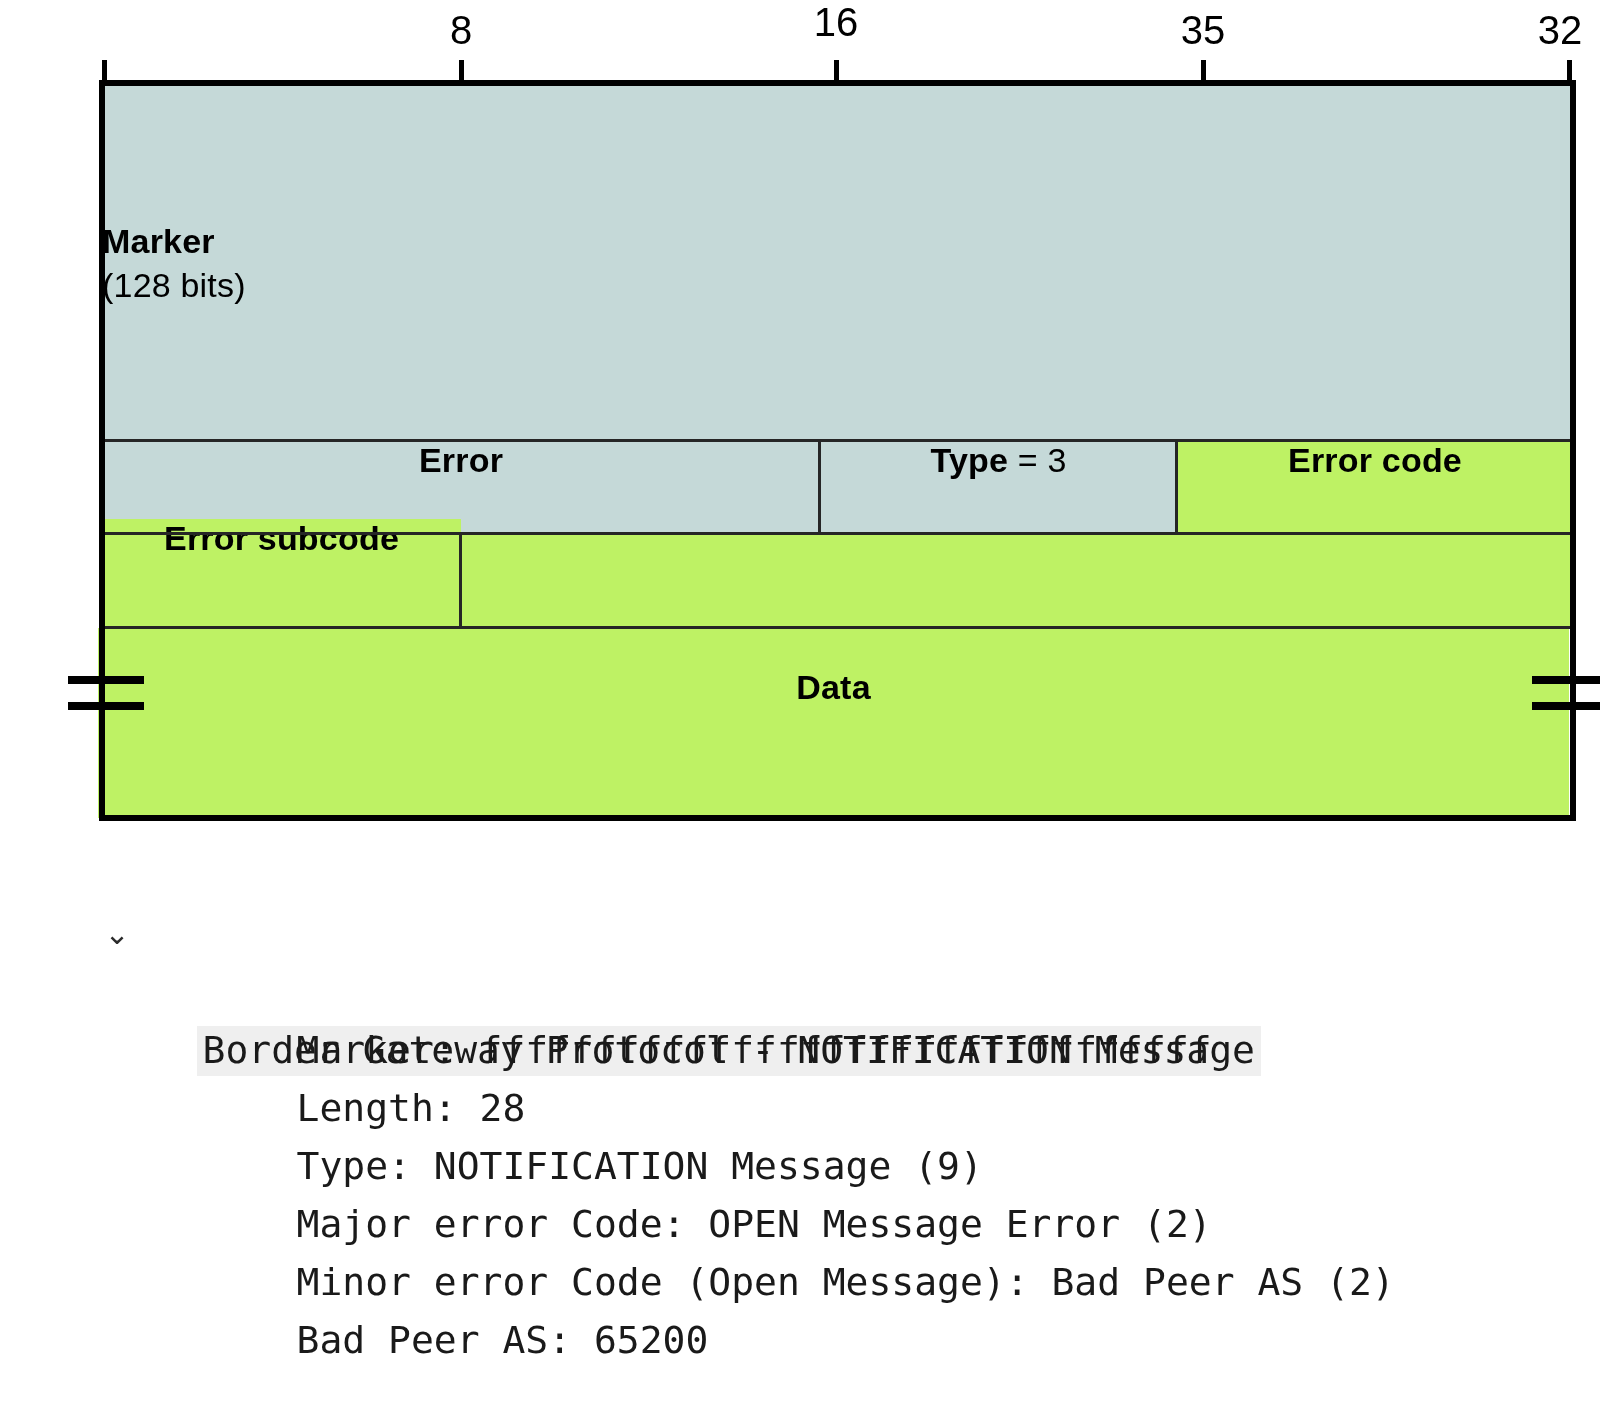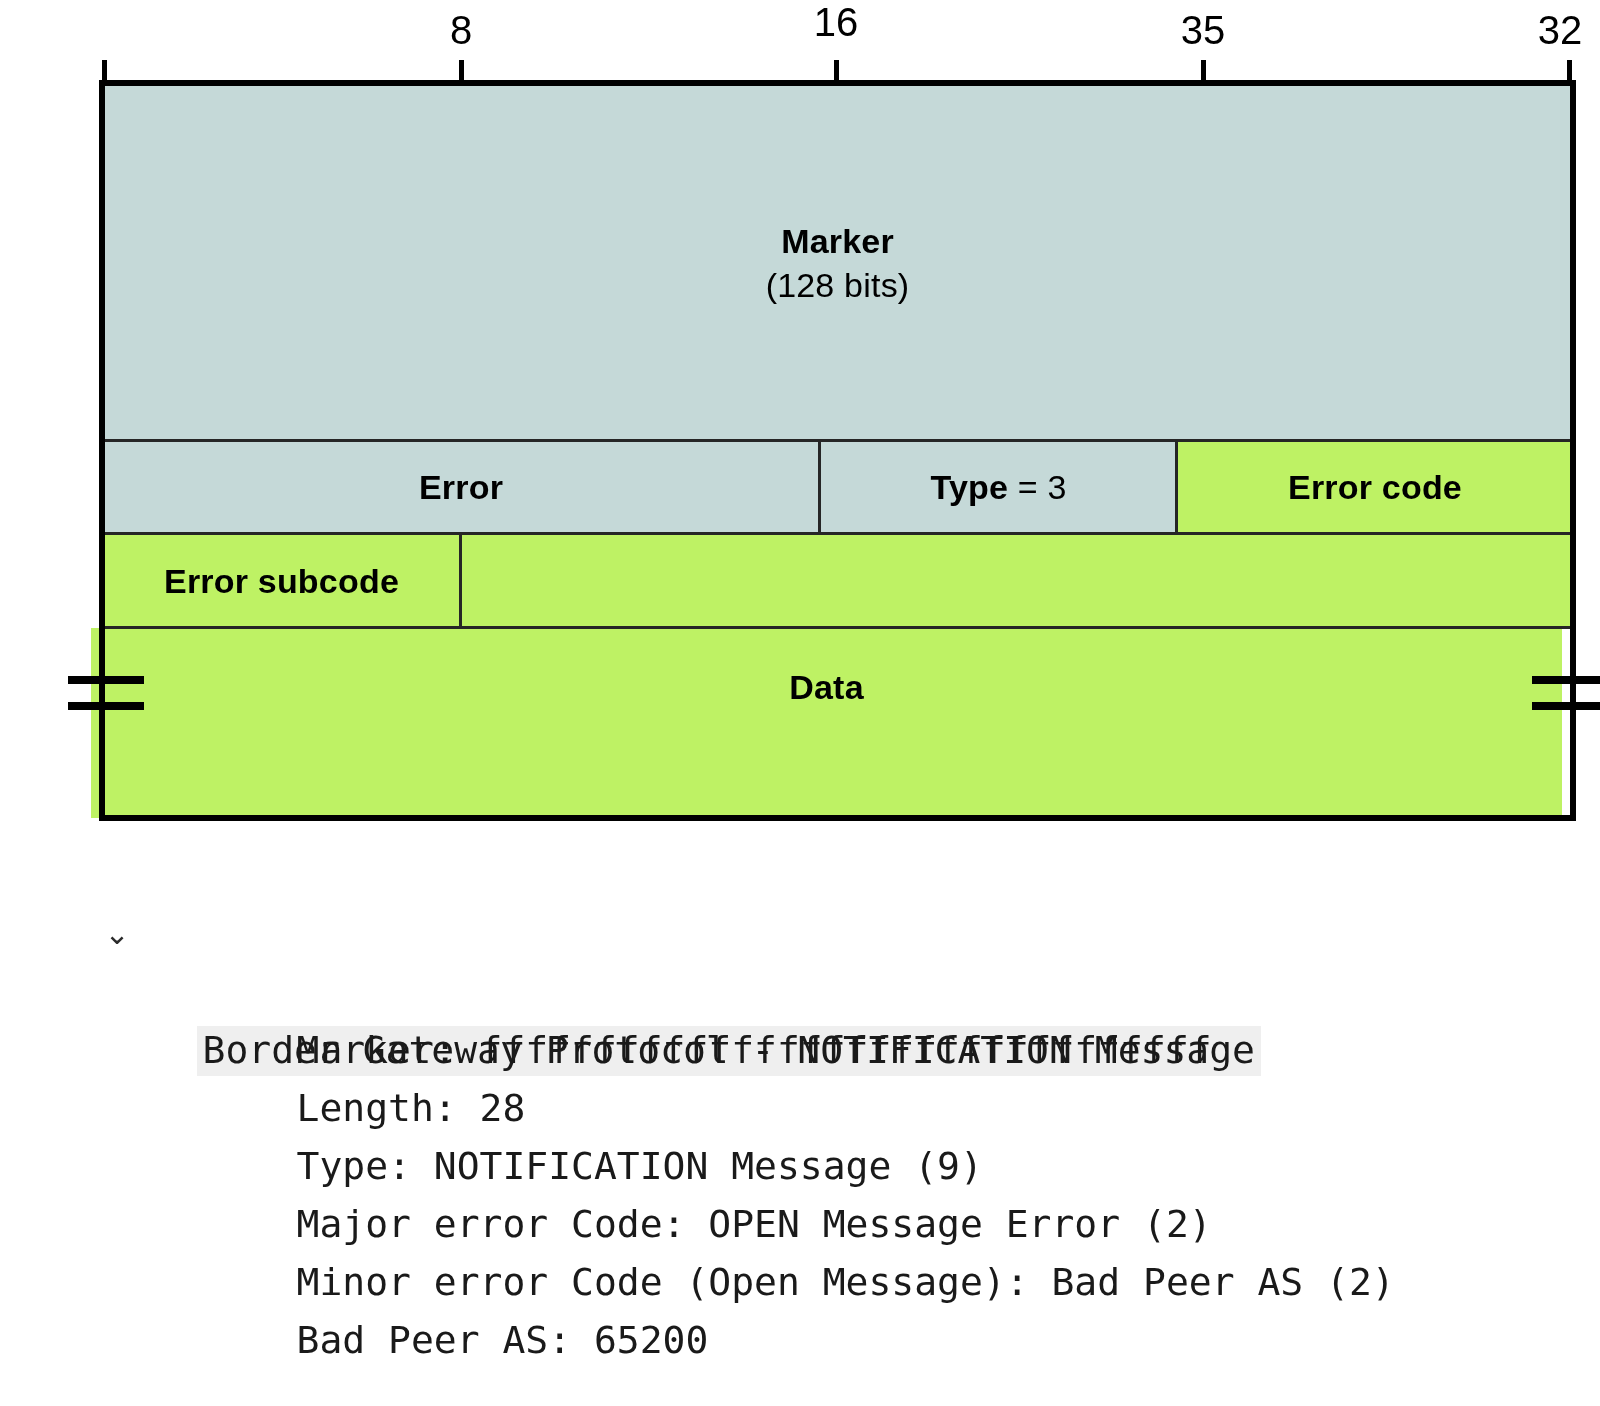--- a/index.html
+++ b/index.html
@@ -51,7 +51,7 @@
     position: absolute;
     box-sizing: border-box;
     display: flex;
-    align-items: center;
+    align-items: flex-start;
     justify-content: center;
     font-size: 34px;
     font-weight: 700;

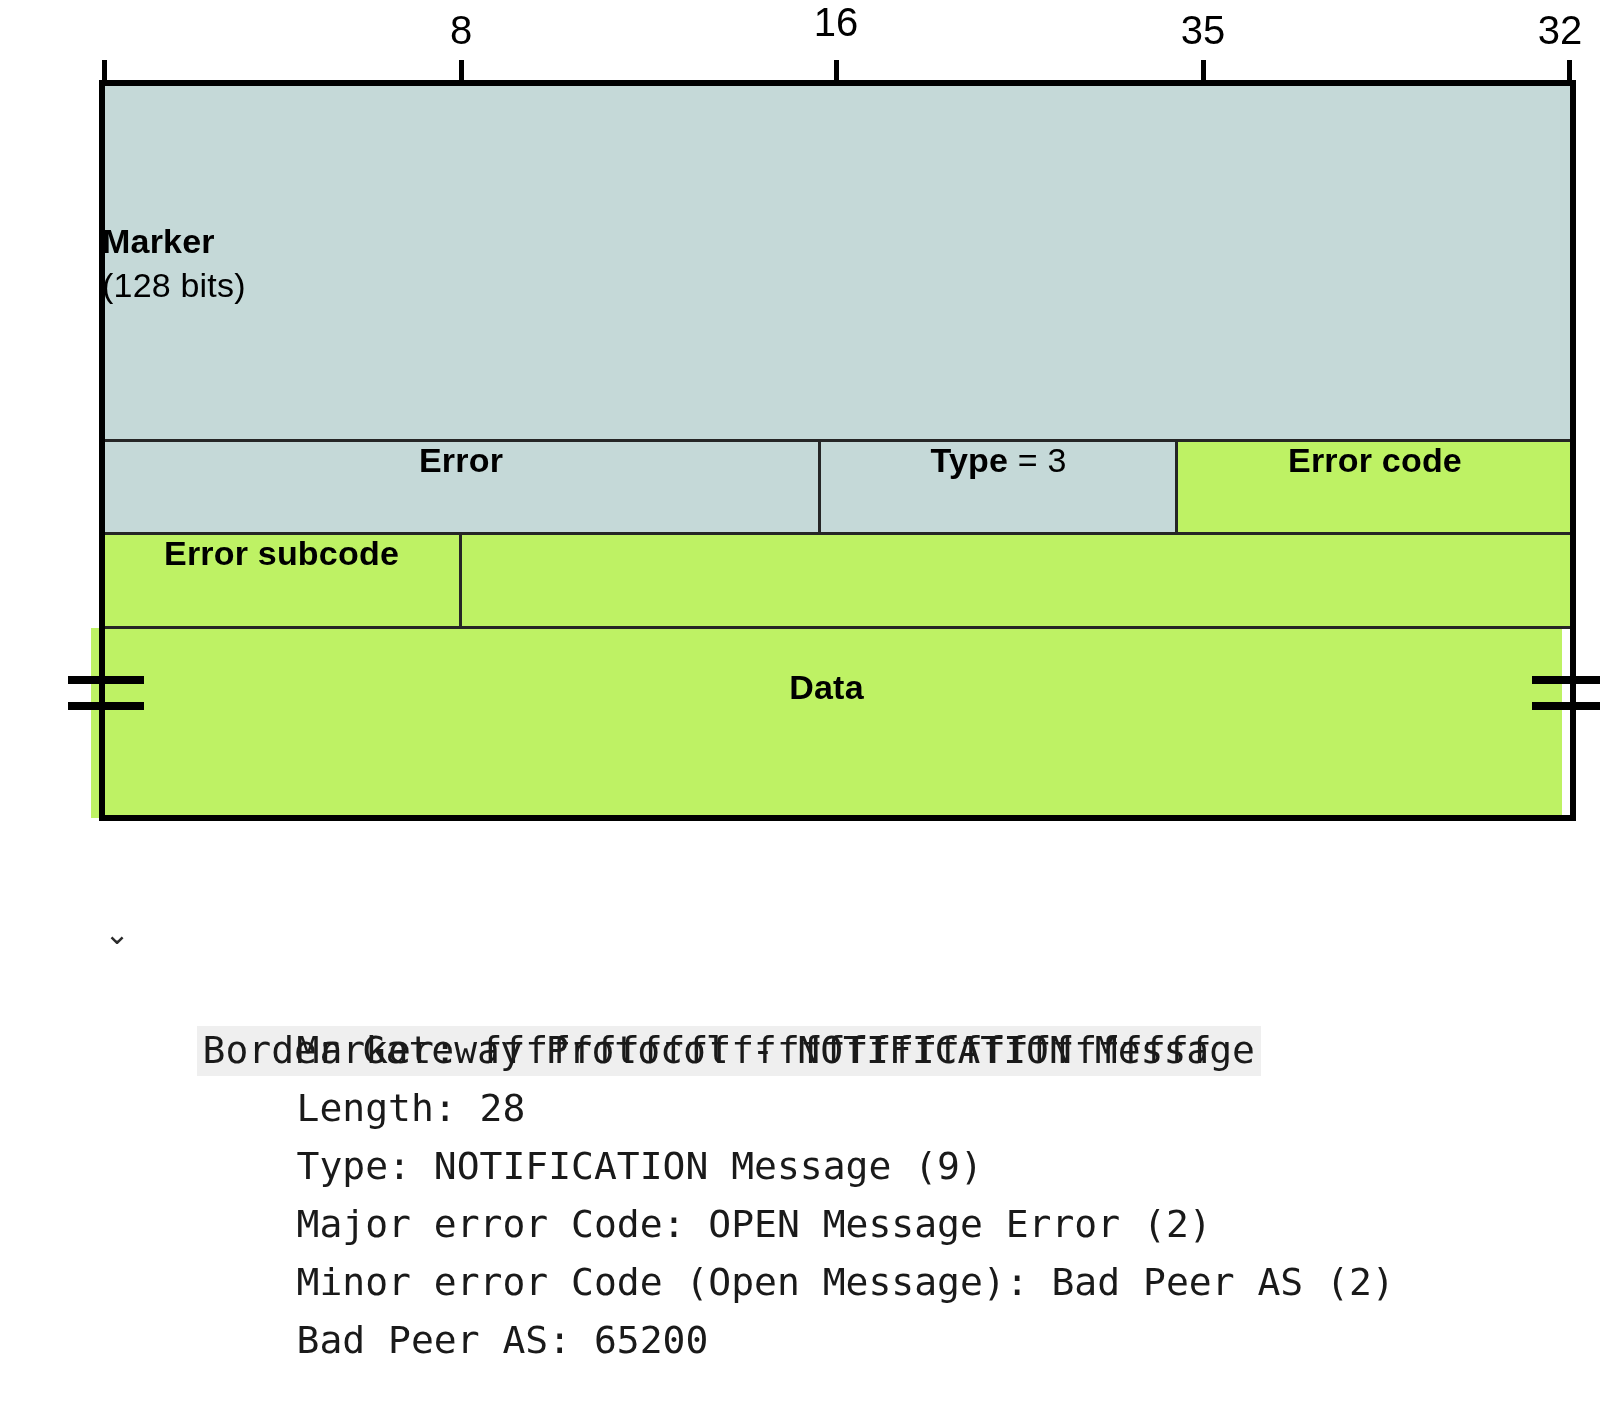--- a/index.html
+++ b/index.html
@@ -168,7 +168,7 @@
 
   <div class="field cream" style="left:102px; top:534px; width:1471px; height:94px;"></div>
 
-  <div class="field cream" style="left:102px; top:534px; width:359px; height:94px;">
+  <div class="field cream" style="left:102px; top:519px; width:359px; height:94px;">
     <span>Error subcode</span>
   </div>
 

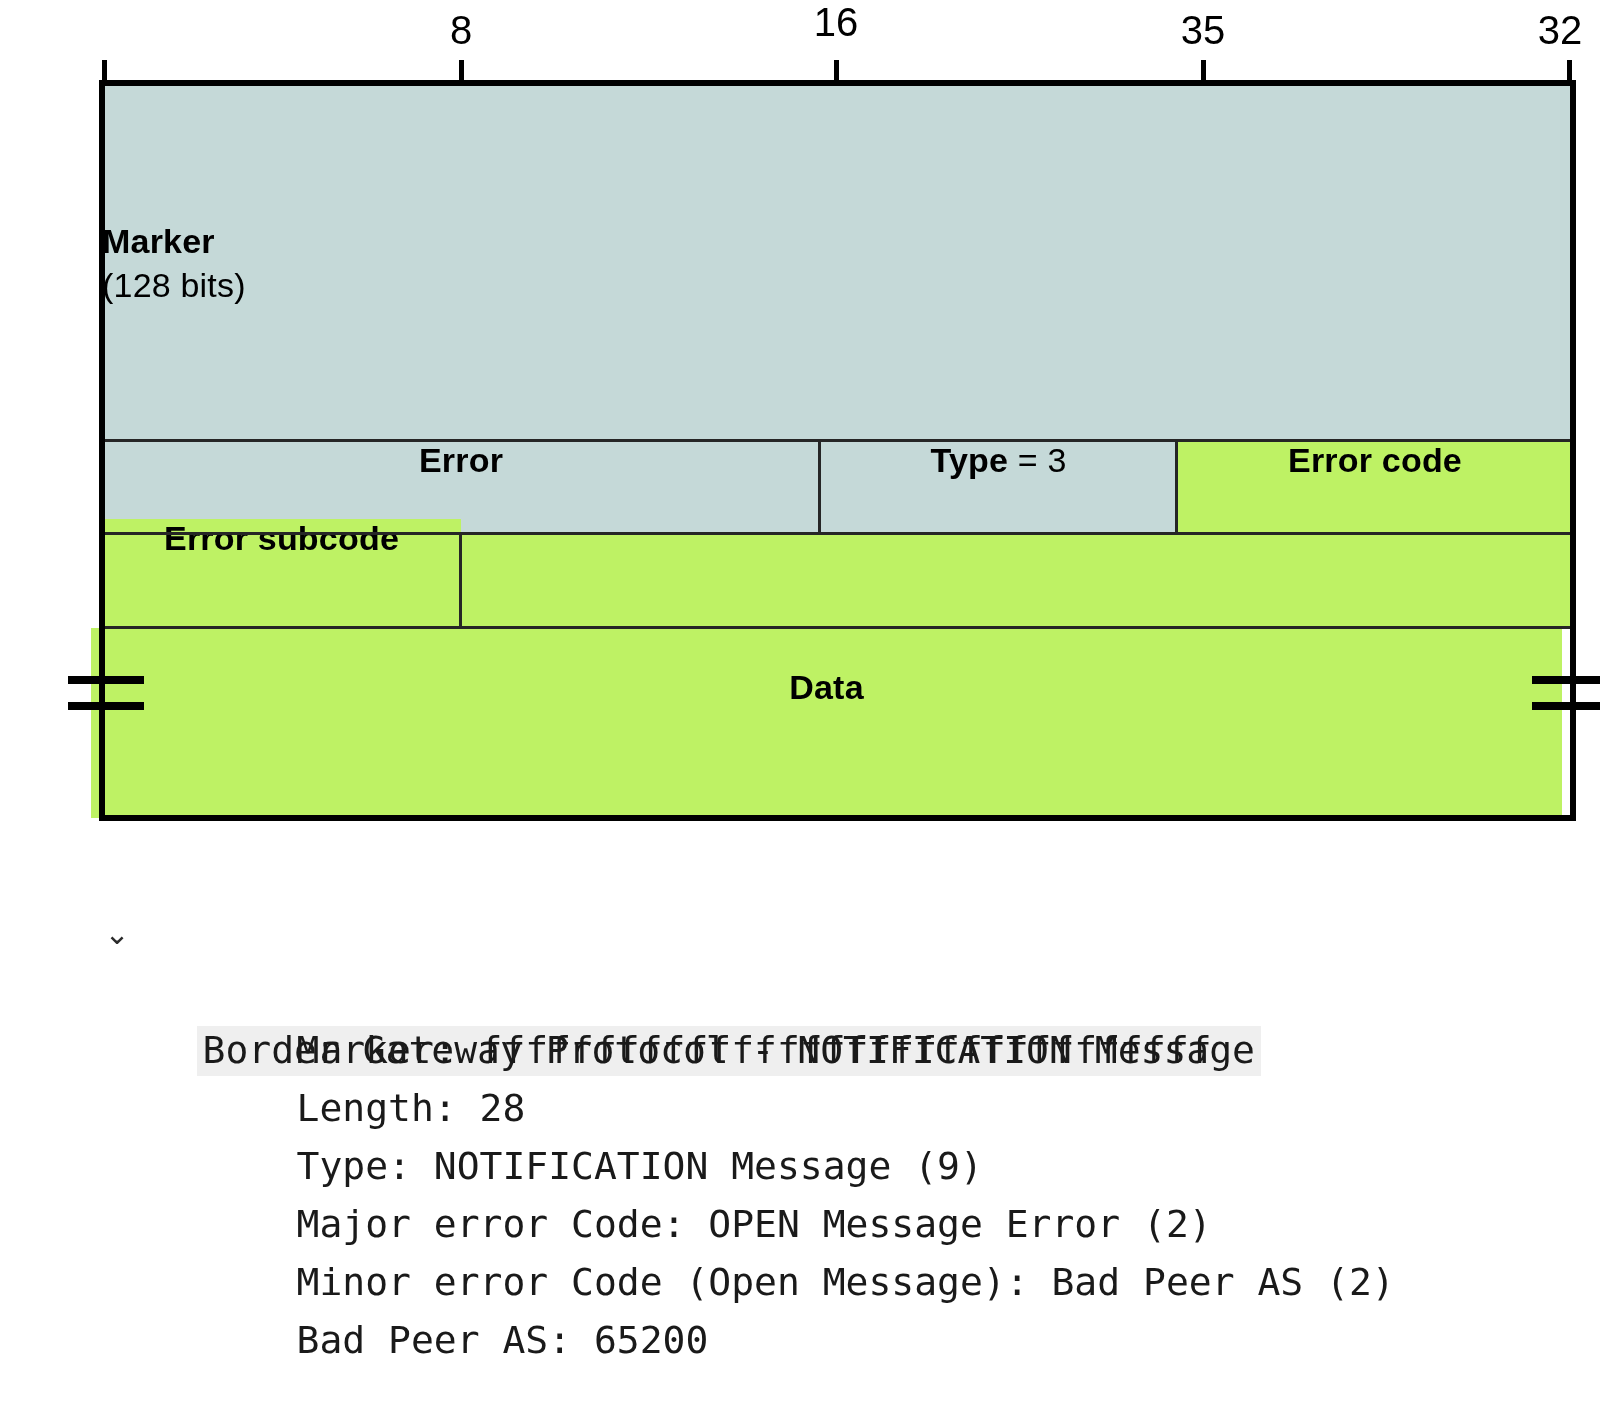--- a/index.html
+++ b/index.html
@@ -172,7 +172,7 @@
     <span>Error subcode</span>
   </div>
 
-  <div class="field cream" style="left:91px; top:628px; width:1471px; height:190px; align-items:flex-start; padding-top:40px;">
+  <div class="field cream" style="left:98px; top:628px; width:1471px; height:190px; align-items:flex-start; padding-top:40px;">
     <span>Data</span>
   </div>
 

